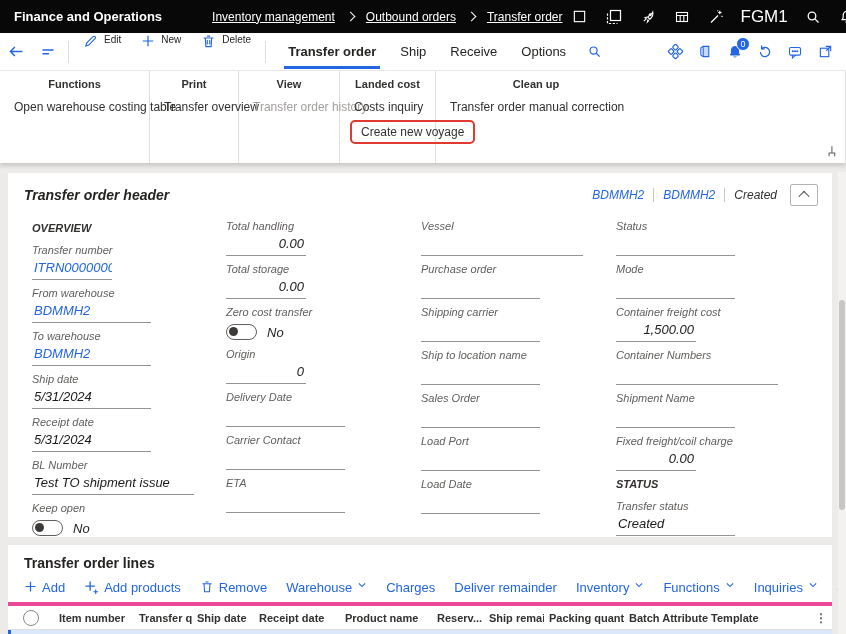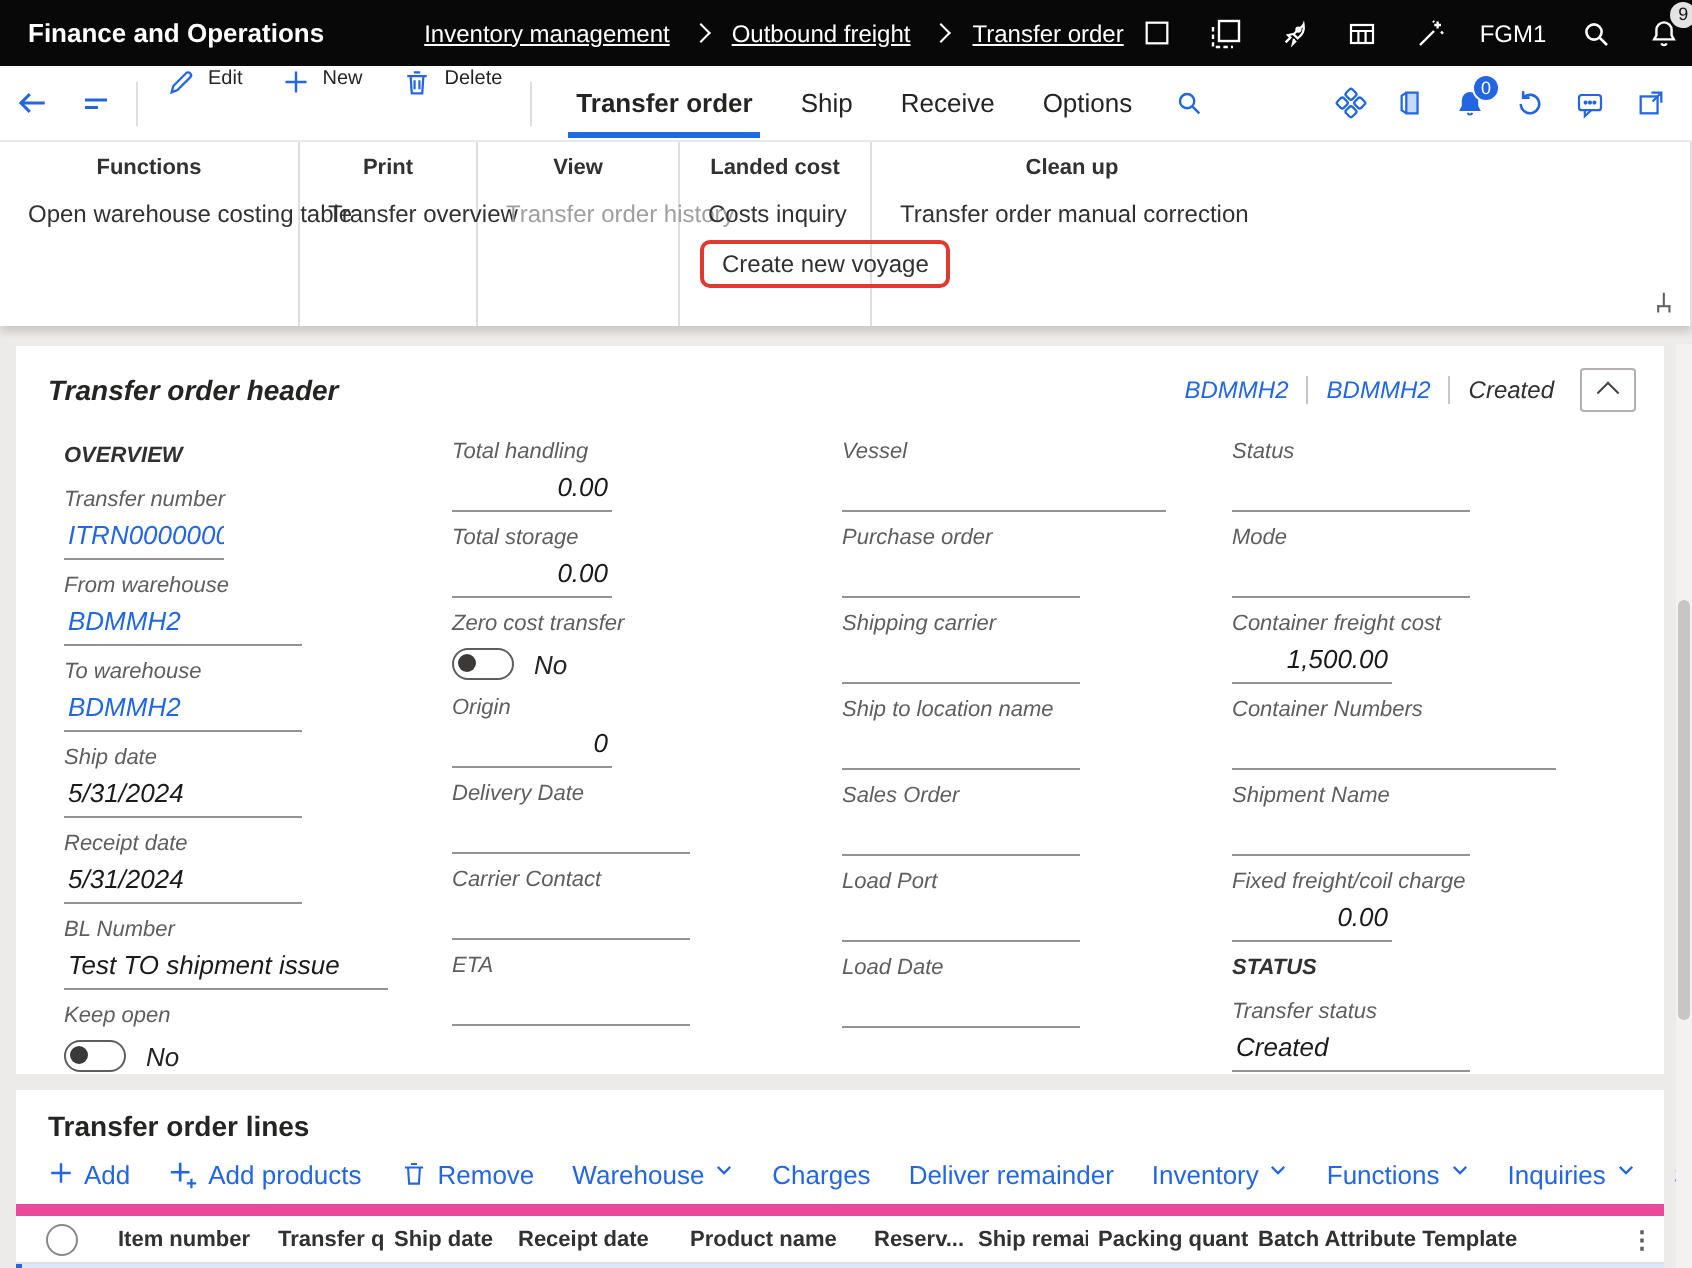--- a/index.html
+++ b/index.html
@@ -97,7 +97,7 @@
   <div class="breadcrumb">
       <div class="crumb">Inventory management</div>
       <div class="bc-chev"></div>
-      <div class="crumb">Outbound freight</div>
+      <div class="crumb">Outbound orders</div>
       <div class="bc-chev"></div>
       <div class="crumb">Transfer order</div>
     </div>

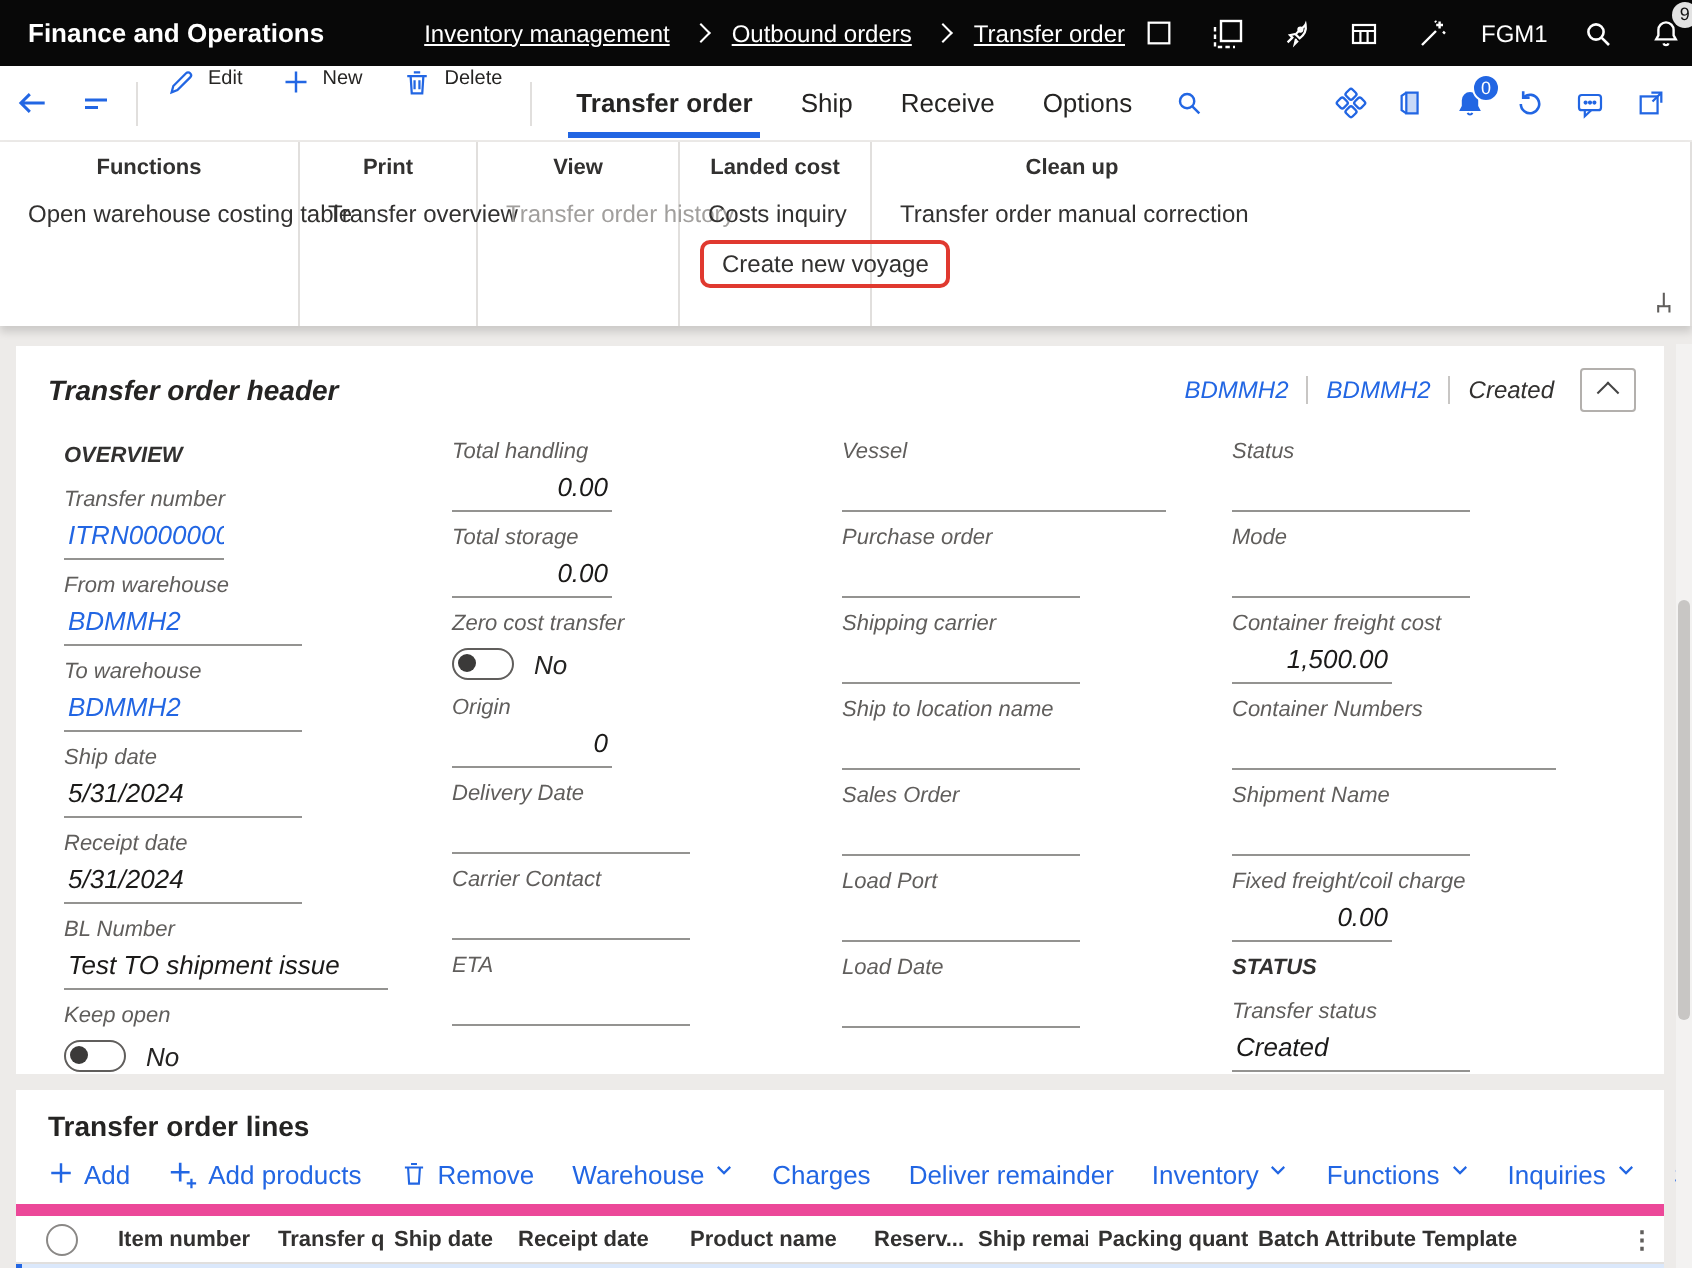--- a/index.html
+++ b/index.html
@@ -16,7 +16,7 @@
            transform:rotate(45deg);margin:0 12px;display:inline-block;}
   .tb-right{margin-left:auto;display:flex;align-items:center;height:33px;}
   .tb-ic{width:34px;height:33px;display:flex;align-items:center;justify-content:center;position:relative;cursor:pointer;}
-  .env{font-size:12px;padding:0 8px;cursor:pointer;text-align:right;}
+  .env{font-size:17px;padding:0 8px;cursor:pointer;text-align:right;}
   .badge9{position:absolute;top:1px;right:1px;background:#e3e3e3;color:#111;border-radius:50%;
           font-size:9px;width:13px;height:13px;line-height:13px;text-align:center;}
   

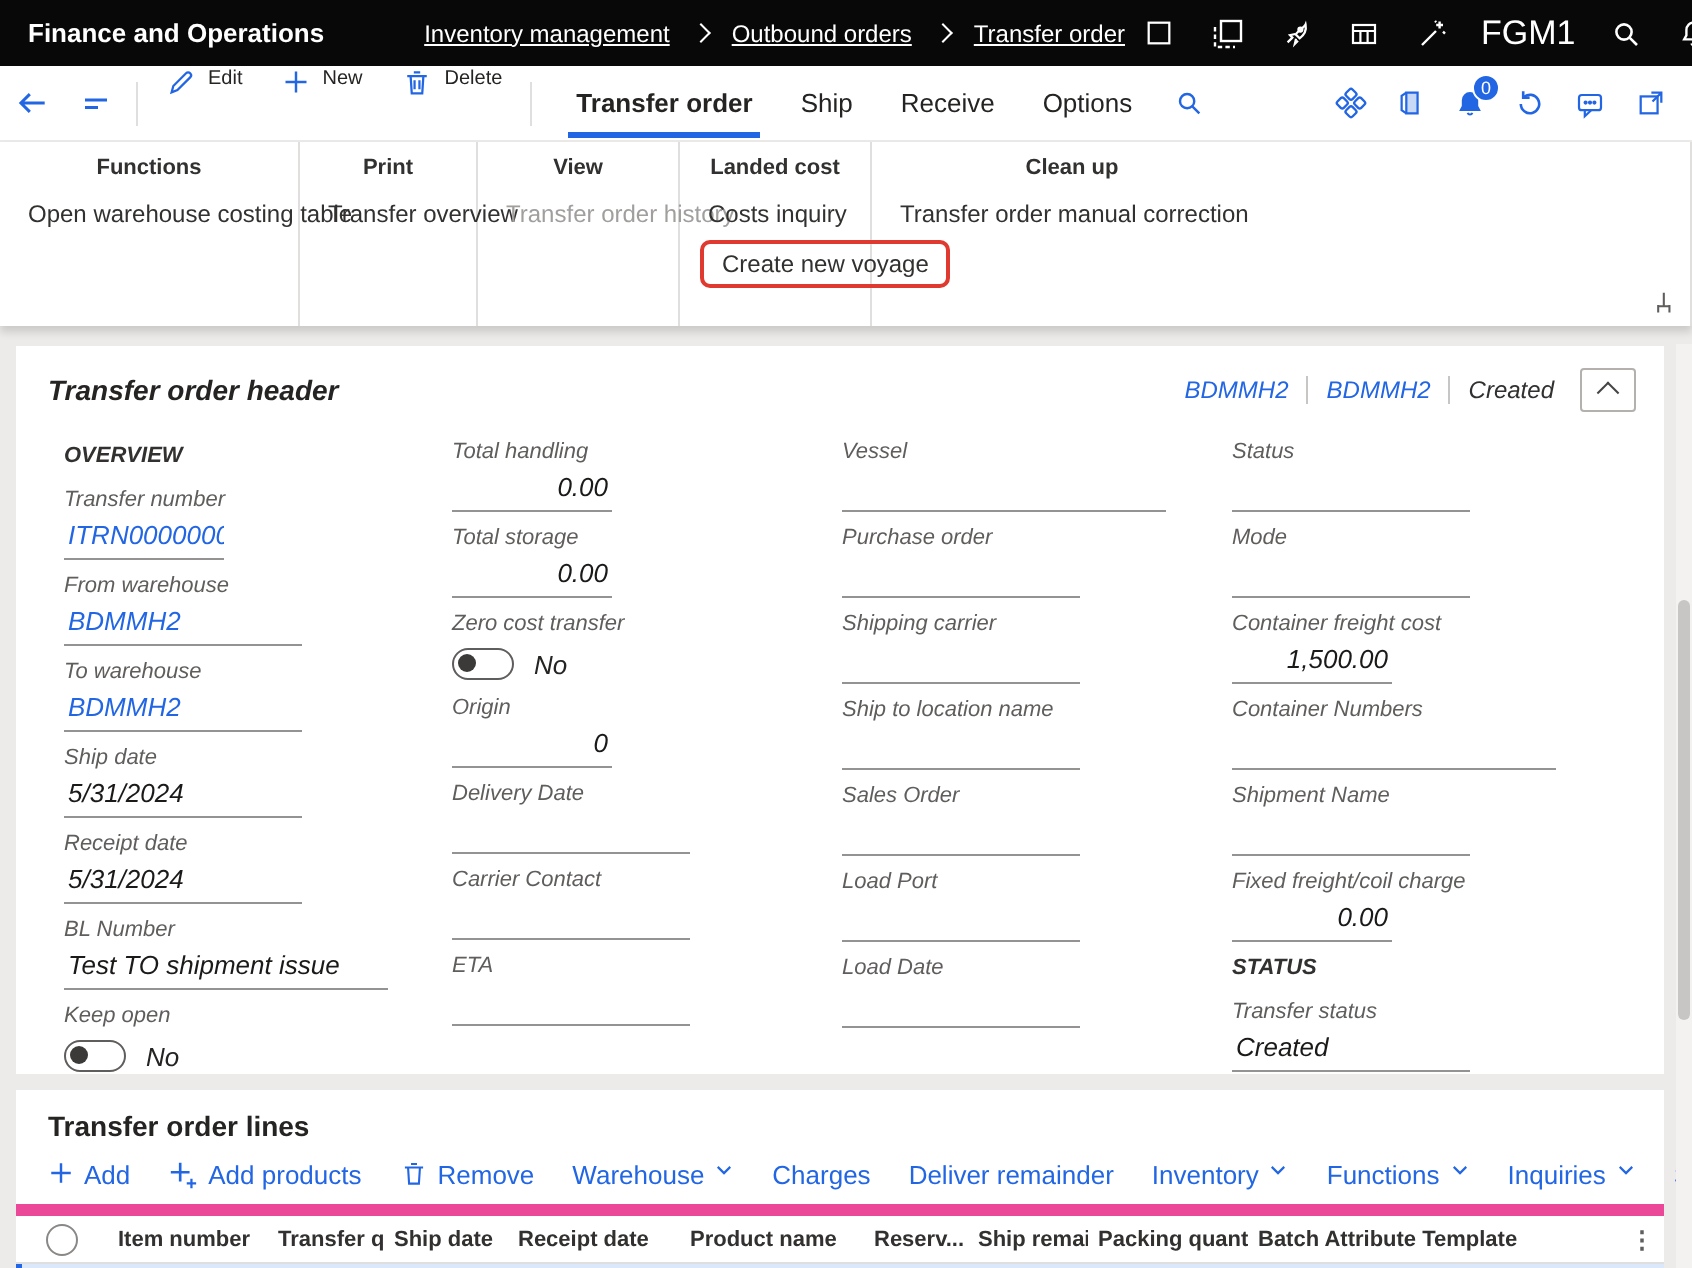--- a/index.html
+++ b/index.html
@@ -75,7 +75,7 @@
   .tbtn{display:flex;align-items:flex-start;gap:5px;cursor:pointer;white-space:nowrap;}
   .lrow{display:grid;grid-template-columns:46px 80px 58px 62px 86px 92px 52px 60px 80px 1fr 22px;
         align-items:center;font-size:12px;}
-  .lhead{height:23px;border-top:6px solid #ec4899;border-bottom:1px solid #e1dfdd;font-size:11px;font-weight:bold;color:#323130;}
+  .lhead{height:23px;border-top:4px solid #ec4899;border-bottom:1px solid #e1dfdd;font-size:11px;font-weight:bold;color:#323130;}
   .cell{padding:0 5px;white-space:nowrap;overflow:hidden;}
   .cell.r{text-align:right;}
   .cell.c{text-align:center;}

